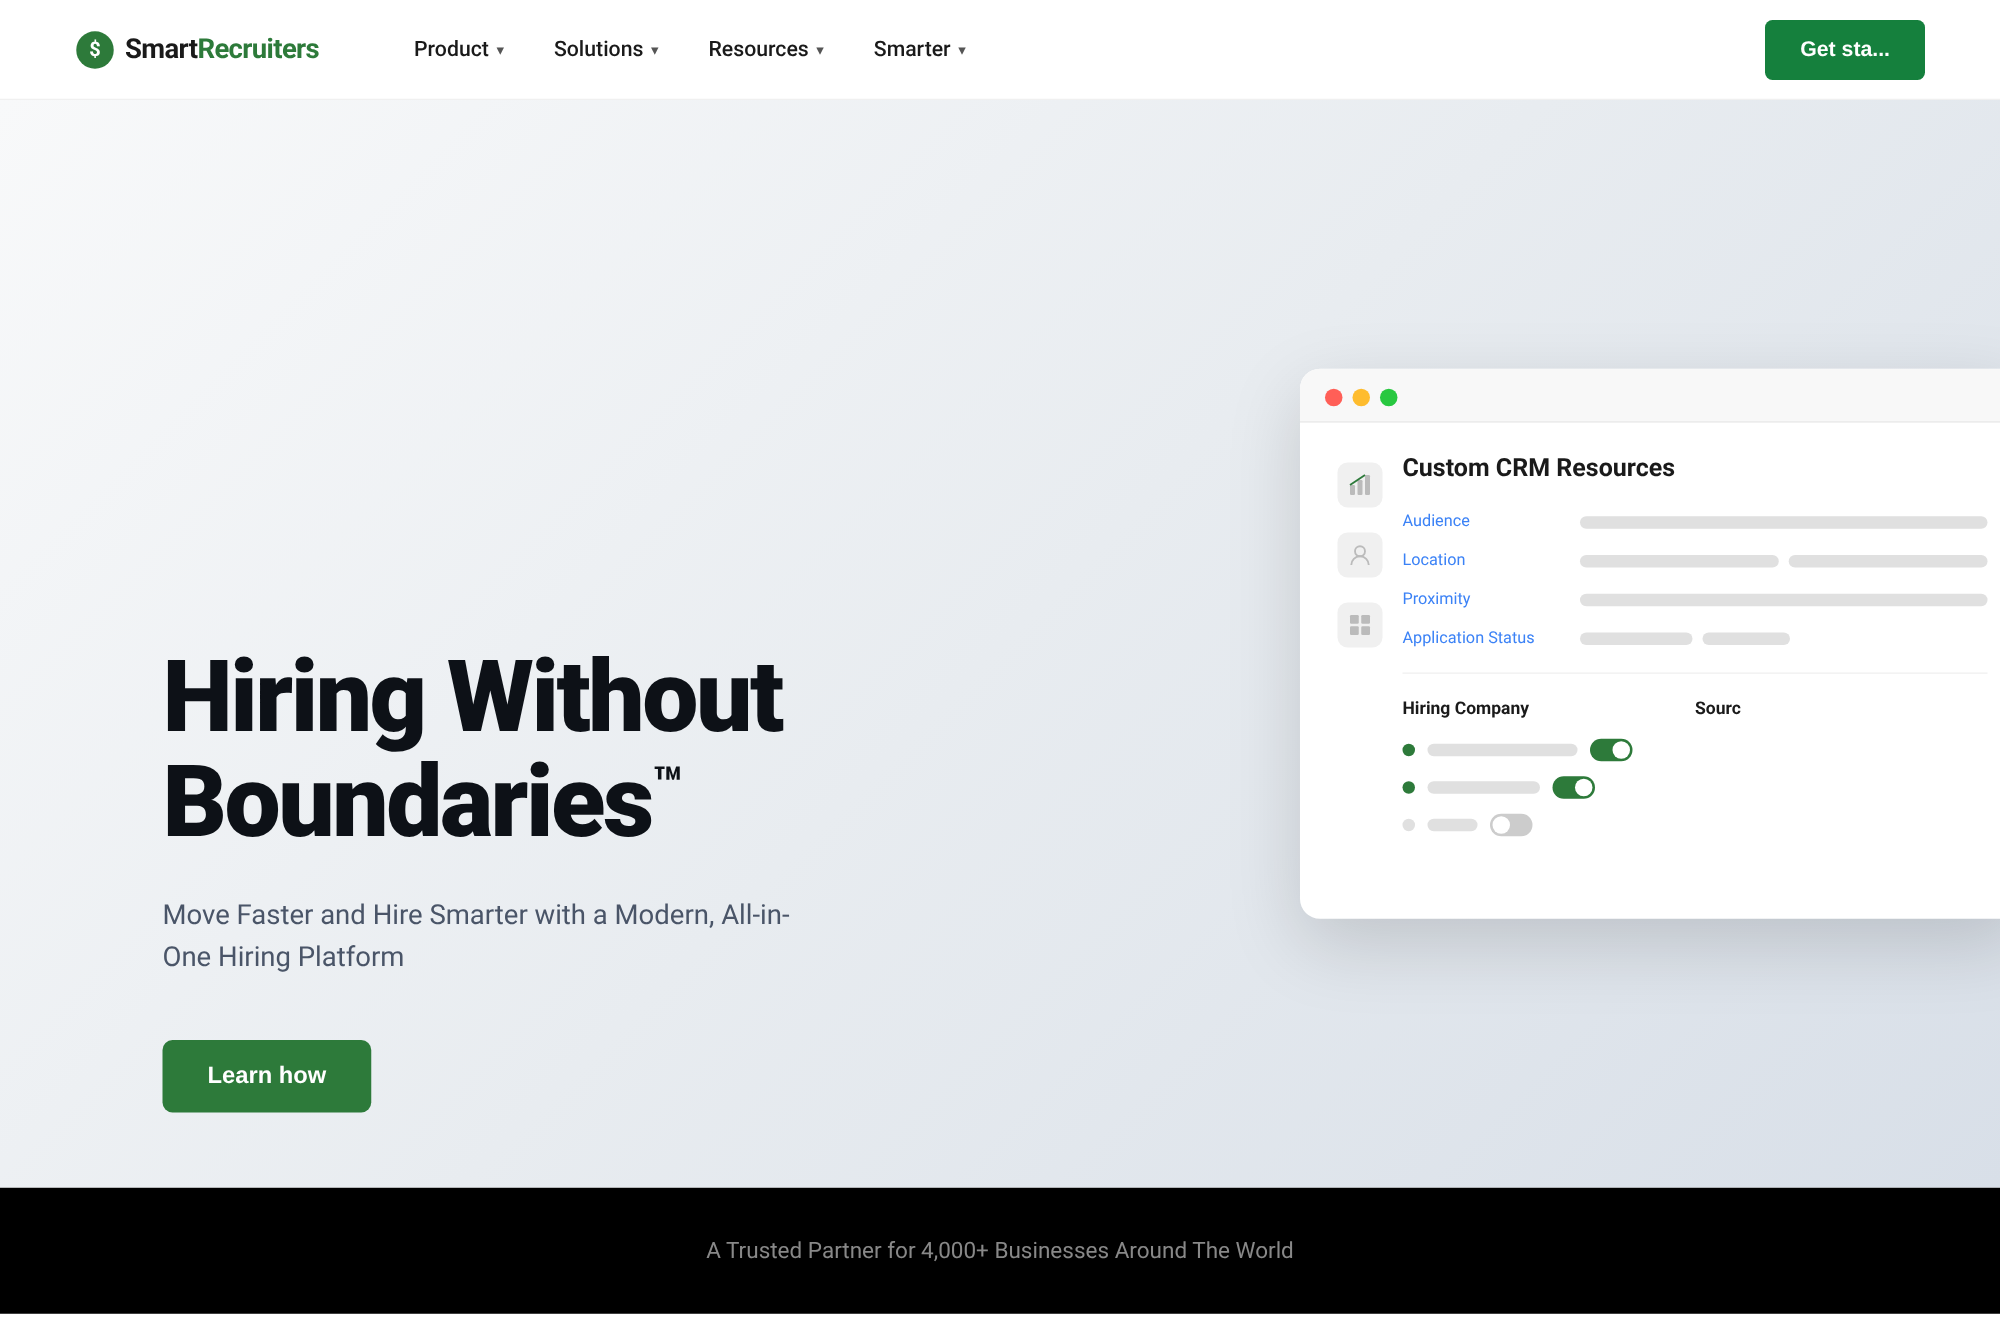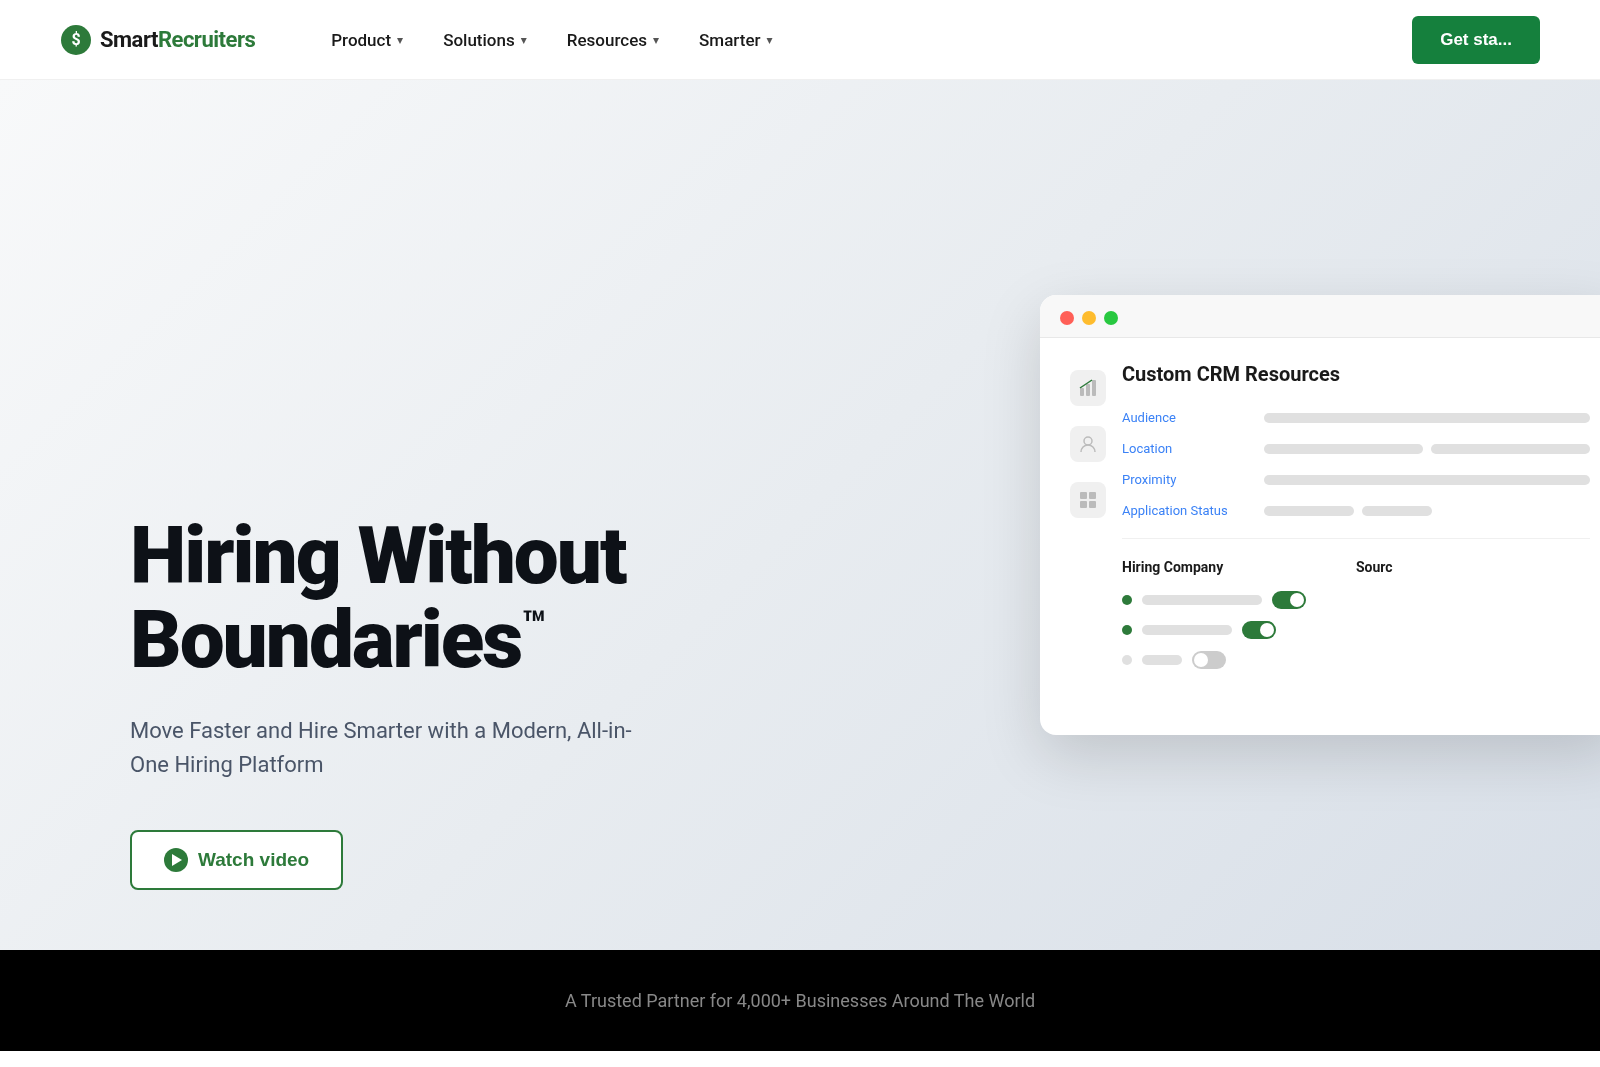--- a/index.html
+++ b/index.html
@@ -411,6 +411,7 @@
     </h1>
     <p class="hero-subtitle">Move Faster and Hire Smarter with a Modern, All-in-One Hiring Platform</p>
     <div class="hero-buttons">
+      <button class="btn-learn">Learn how</button>
       <button class="btn-watch">
         <div class="play-icon">
           <div class="play-triangle"></div>

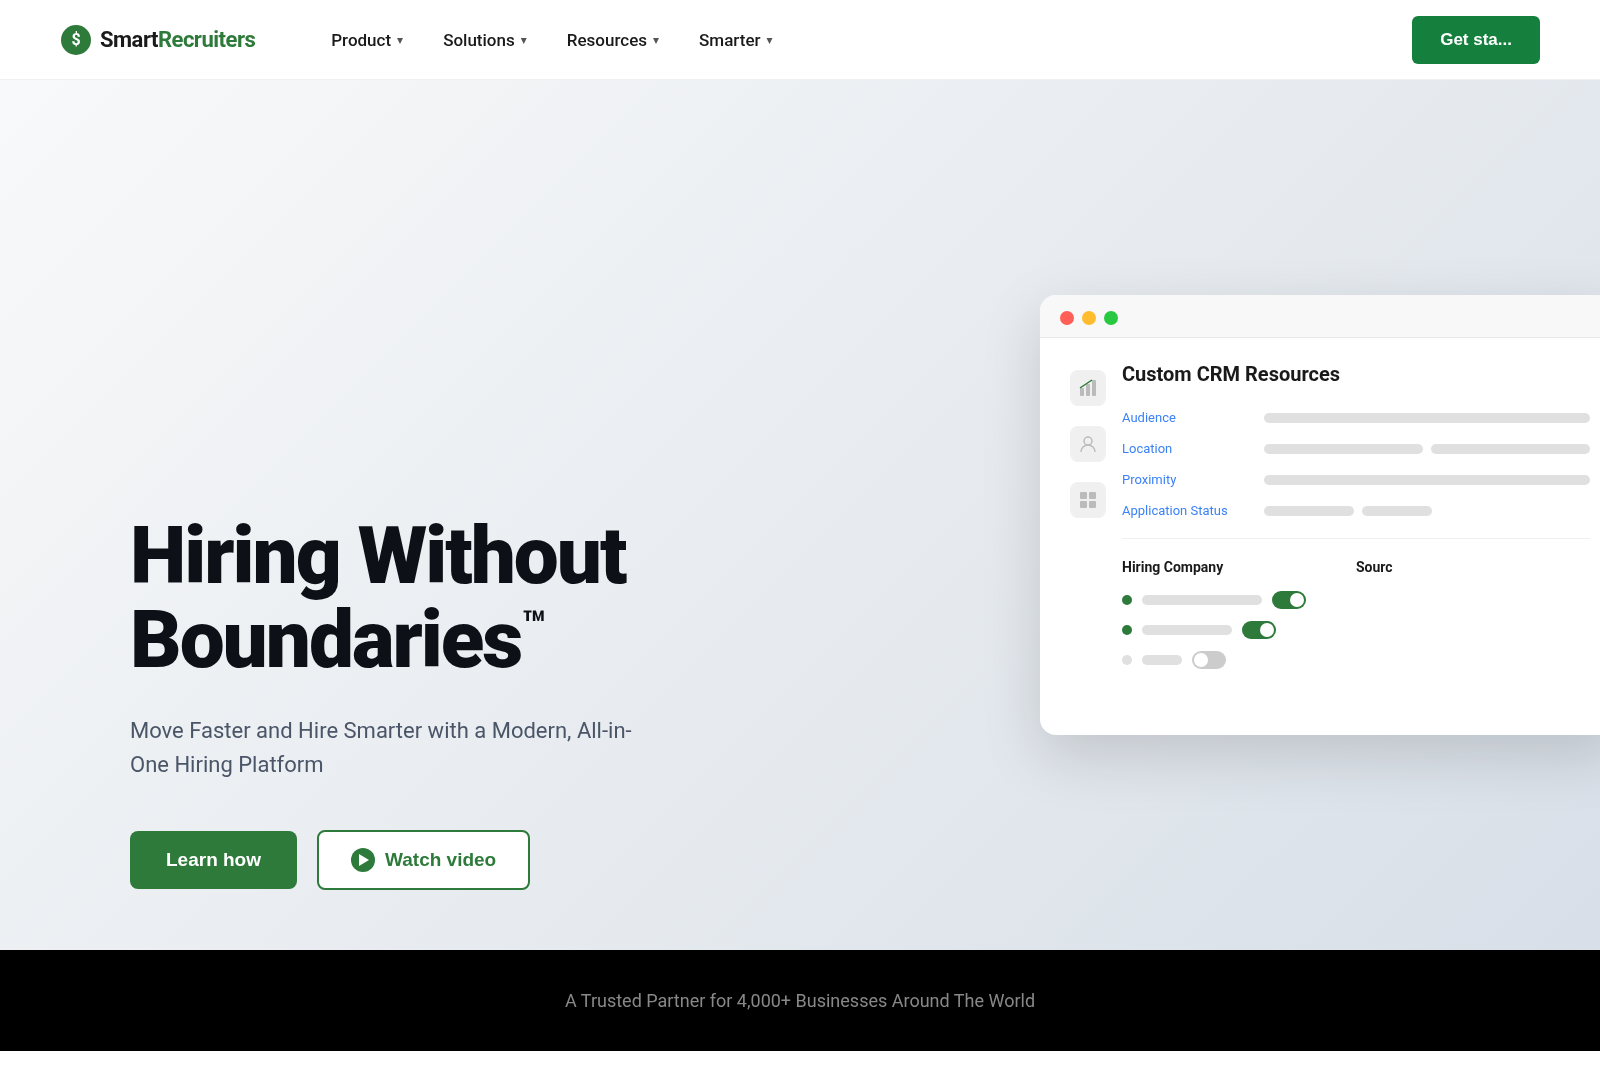--- a/index.html
+++ b/index.html
@@ -412,12 +412,6 @@
     <p class="hero-subtitle">Move Faster and Hire Smarter with a Modern, All-in-One Hiring Platform</p>
     <div class="hero-buttons">
       <button class="btn-learn">Learn how</button>
-      <button class="btn-watch">
-        <div class="play-icon">
-          <div class="play-triangle"></div>
-        </div>
-        <span>Watch video</span>
-      </button>
     </div>
   </div>
 

